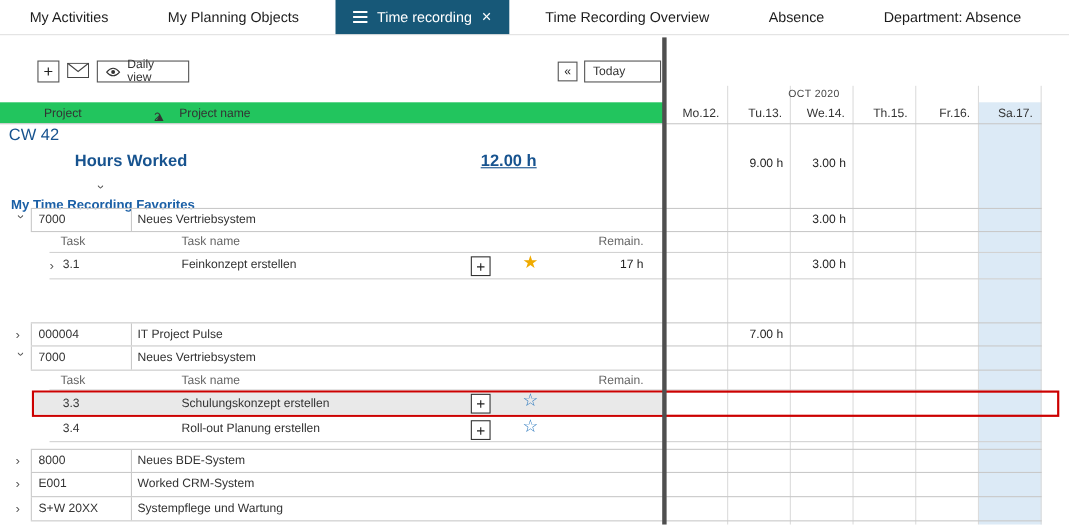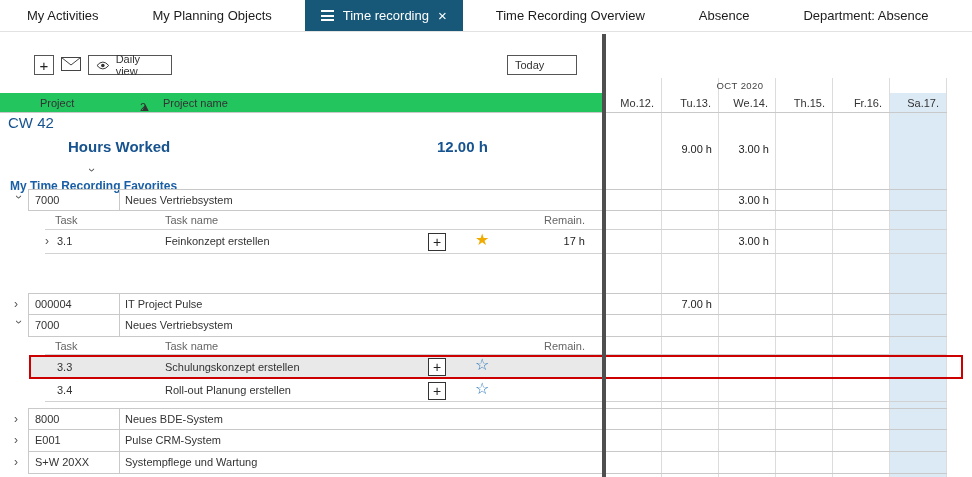--- a/index.html
+++ b/index.html
@@ -110,7 +110,7 @@
     <span>Daily view</span>
   </div>
   <button class="sq-btn" style="left:507px;top:56px;width:18px;height:18px;font-size:11px">«</button>
-  <div class="dropdown" style="left:507px;top:55px;width:70px;height:20px">
+  <div class="dropdown" style="left:531px;top:55px;width:70px;height:20px">
     <span>Today</span>
   </div>
 

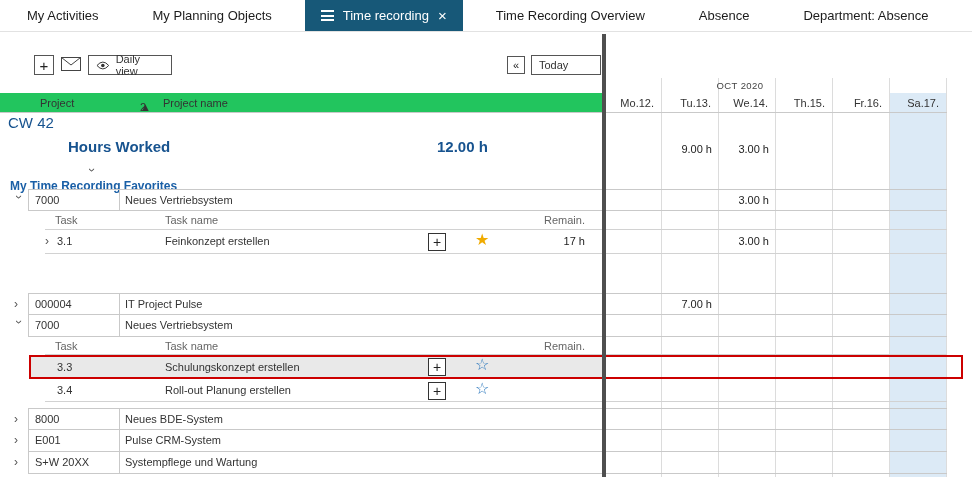--- a/index.html
+++ b/index.html
@@ -36,7 +36,7 @@
   
   .cw { position:absolute; left:8px; top:114px; font-size:15px; color:#17538f; }
   .hw-label { position:absolute; left:68px; top:138px; font-size:15px; font-weight:bold; color:#17538f; }
-  .hw-total { position:absolute; left:437px; top:138px; font-size:15px; font-weight:bold; color:#17538f; }
+  .hw-total { position:absolute; left:437px; top:138px; font-size:15px; font-weight:bold; color:#17538f;text-decoration:underline; }
   .dayval { position:absolute; width:50px; text-align:right; font-size:11px; color:#222; }
 
   .sechead { position:absolute; left:0; height:18px; display:flex; align-items:center;flex-direction:column; }

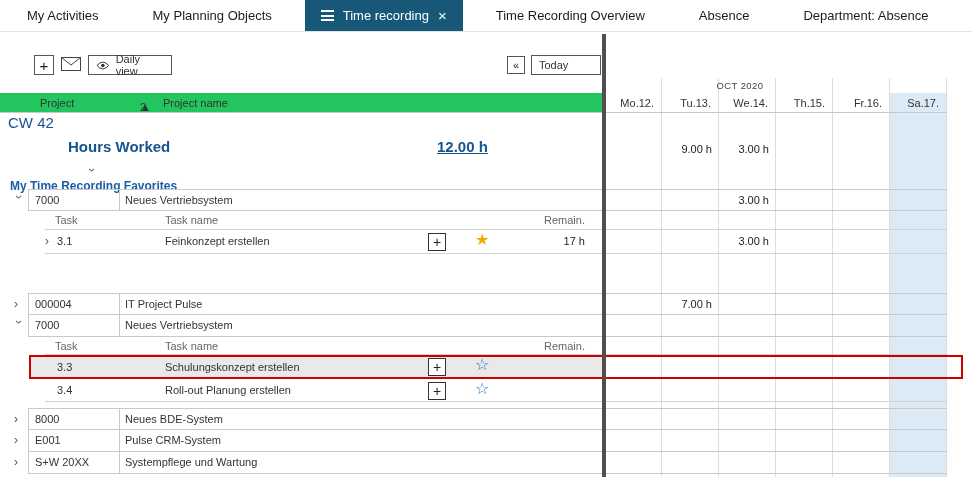--- a/index.html
+++ b/index.html
@@ -220,7 +220,7 @@
   <div class="prow no-top" style="top:430px">
     <span class="chev rowchev">›</span>
     <span class="code">E001</span>
-    <span class="pname">Pulse CRM-System</span>
+    <span class="pname">Worked CRM-System</span>
   </div>
 
   <div class="prow no-top" style="top:452px">

